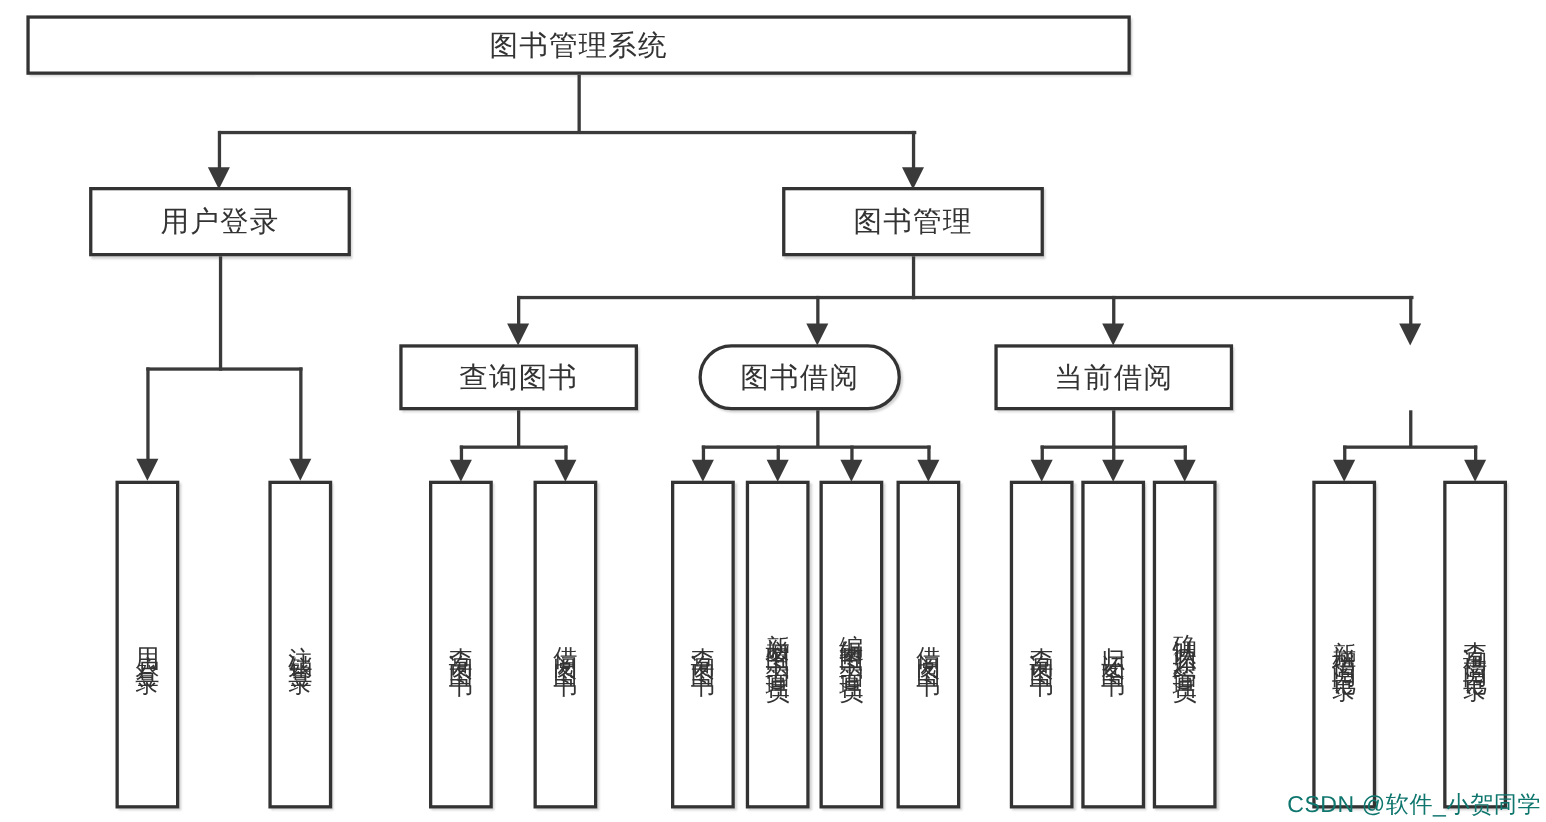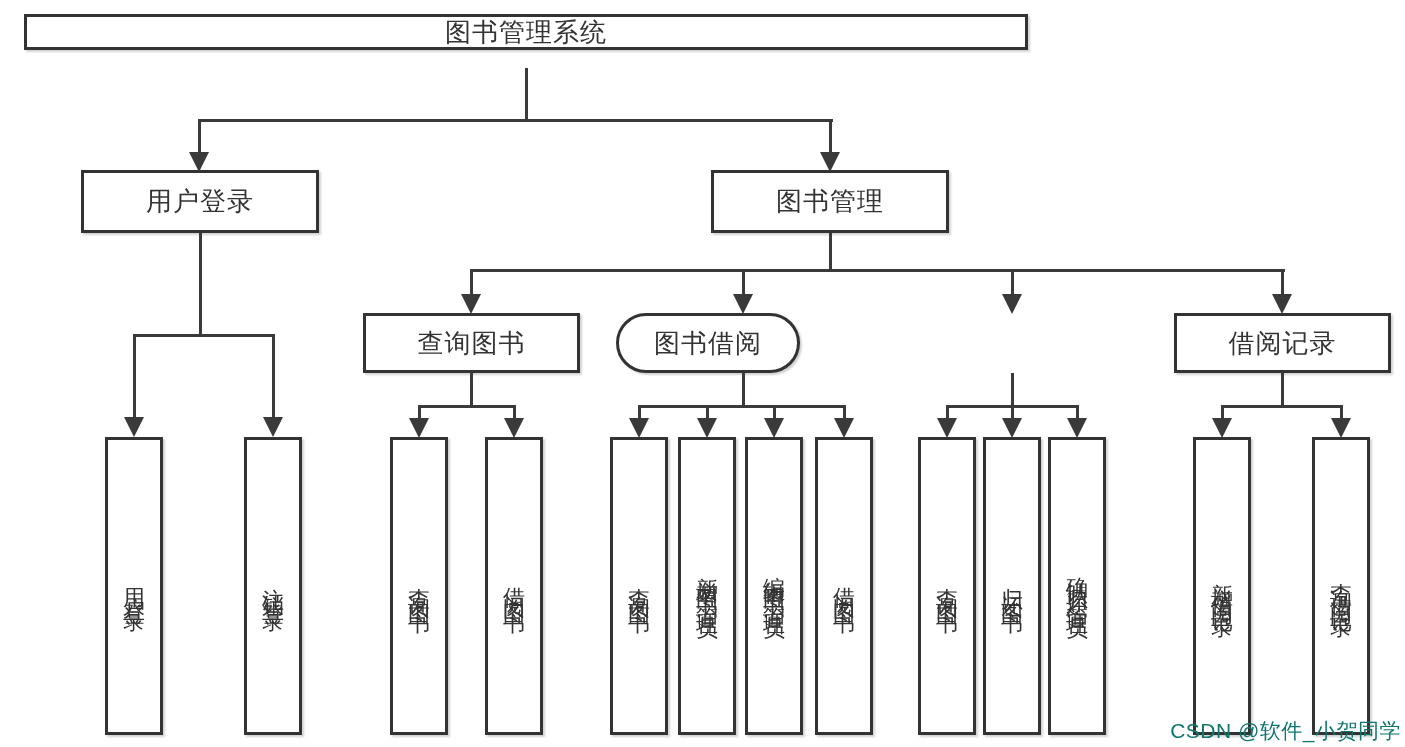--- a/index.html
+++ b/index.html
@@ -53,7 +53,7 @@
 
 <div id="canvas">
 
-  <div class="box" style="left:24px; top:14px; width:1004px; height:36px;">
+  <div class="box" style="left:24px; top:14px; width:1004px; height:54px;">
     <span class="hlabel">图书管理系统</span>
   </div>
 

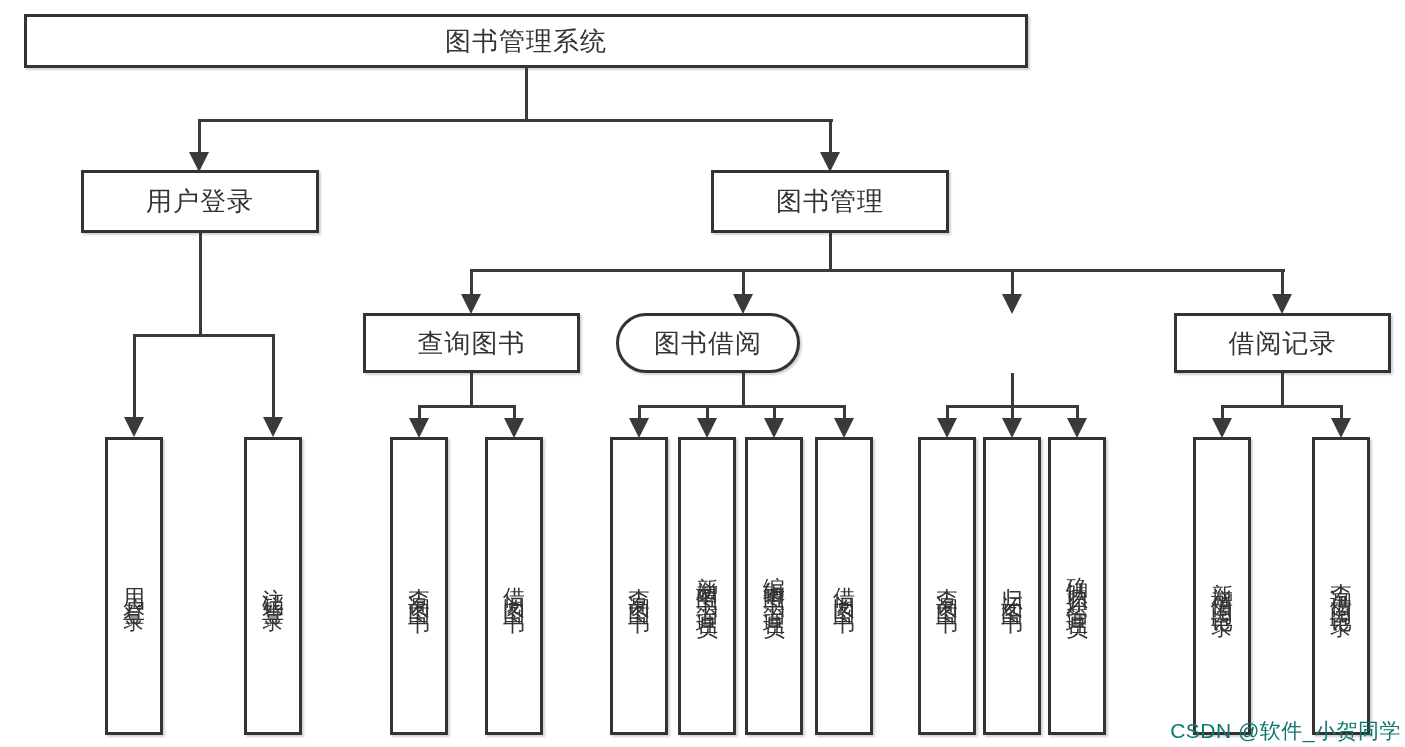--- a/index.html
+++ b/index.html
@@ -67,7 +67,7 @@
   <div class="box" style="left:363px; top:313px; width:217px; height:60px;">
     <span class="hlabel">查询图书</span>
   </div>
-  <div class="box" style="left:616px; top:313px; width:184px; height:60px;border-radius:30px;">
+  <div class="box" style="left:635px; top:313px; width:184px; height:60px;border-radius:30px;">
     <span class="hlabel">图书借阅</span>
   </div>
   <div class="box" style="left:1174px; top:313px; width:217px; height:60px;">

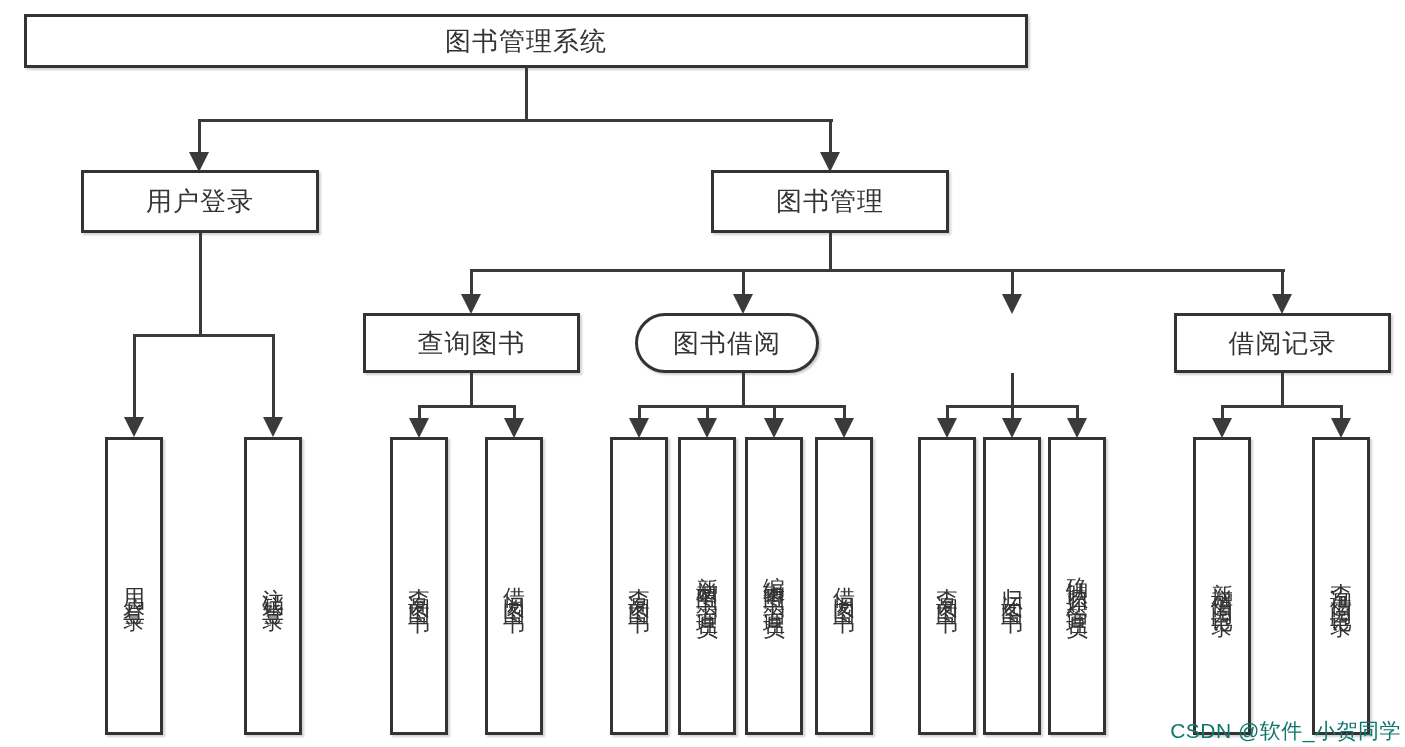--- a/index.html
+++ b/index.html
@@ -69,6 +69,9 @@
   </div>
   <div class="box" style="left:635px; top:313px; width:184px; height:60px;border-radius:30px;">
     <span class="hlabel">图书借阅</span>
+  </div>
+  <div class="box" style="left:904px; top:313px; width:217px; height:60px;">
+    <span class="hlabel">当前借阅</span>
   </div>
   <div class="box" style="left:1174px; top:313px; width:217px; height:60px;">
     <span class="hlabel">借阅记录</span>

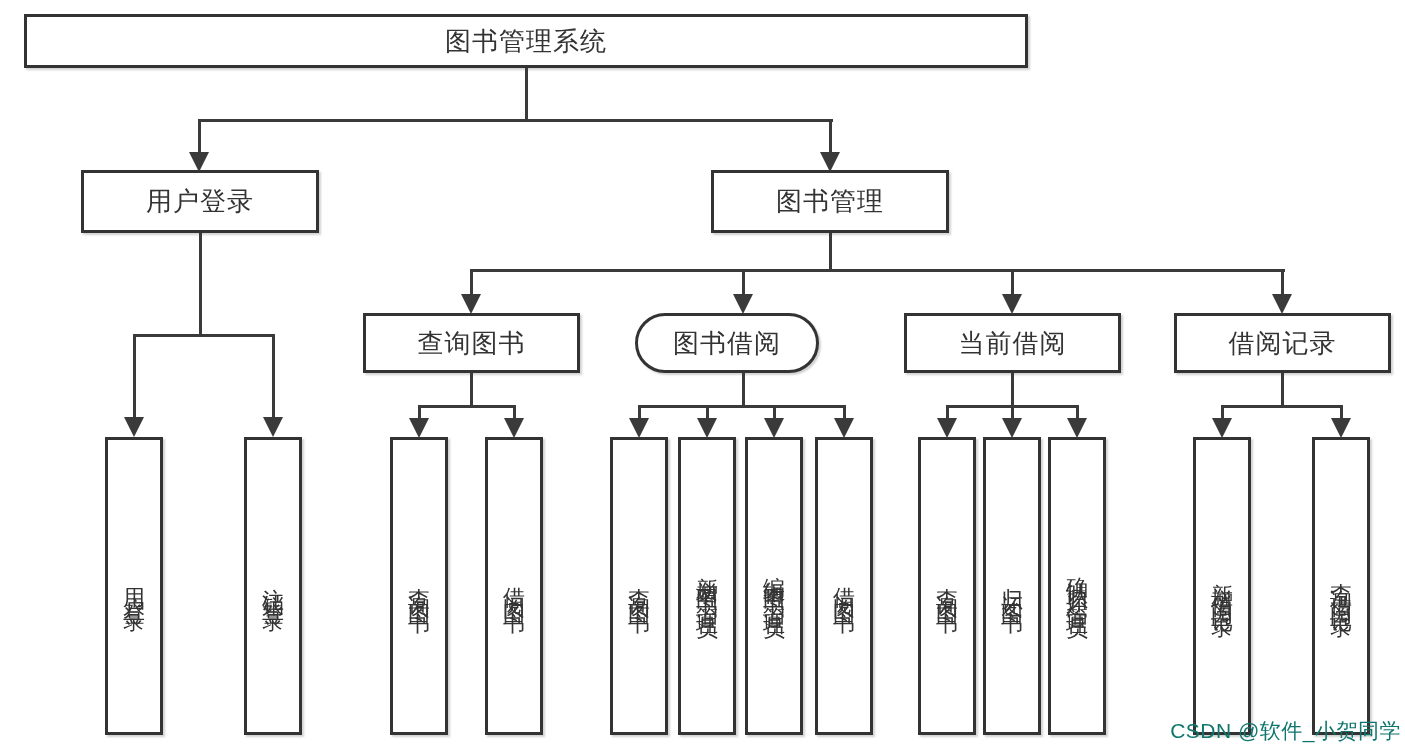--- a/index.html
+++ b/index.html
@@ -72,9 +72,6 @@
   </div>
   <div class="box" style="left:904px; top:313px; width:217px; height:60px;">
     <span class="hlabel">当前借阅</span>
-  </div>
-  <div class="box" style="left:1174px; top:313px; width:217px; height:60px;">
-    <span class="hlabel">借阅记录</span>
   </div>
 
   <div class="box" style="left:105px; top:437px; width:58px; height:298px;">

